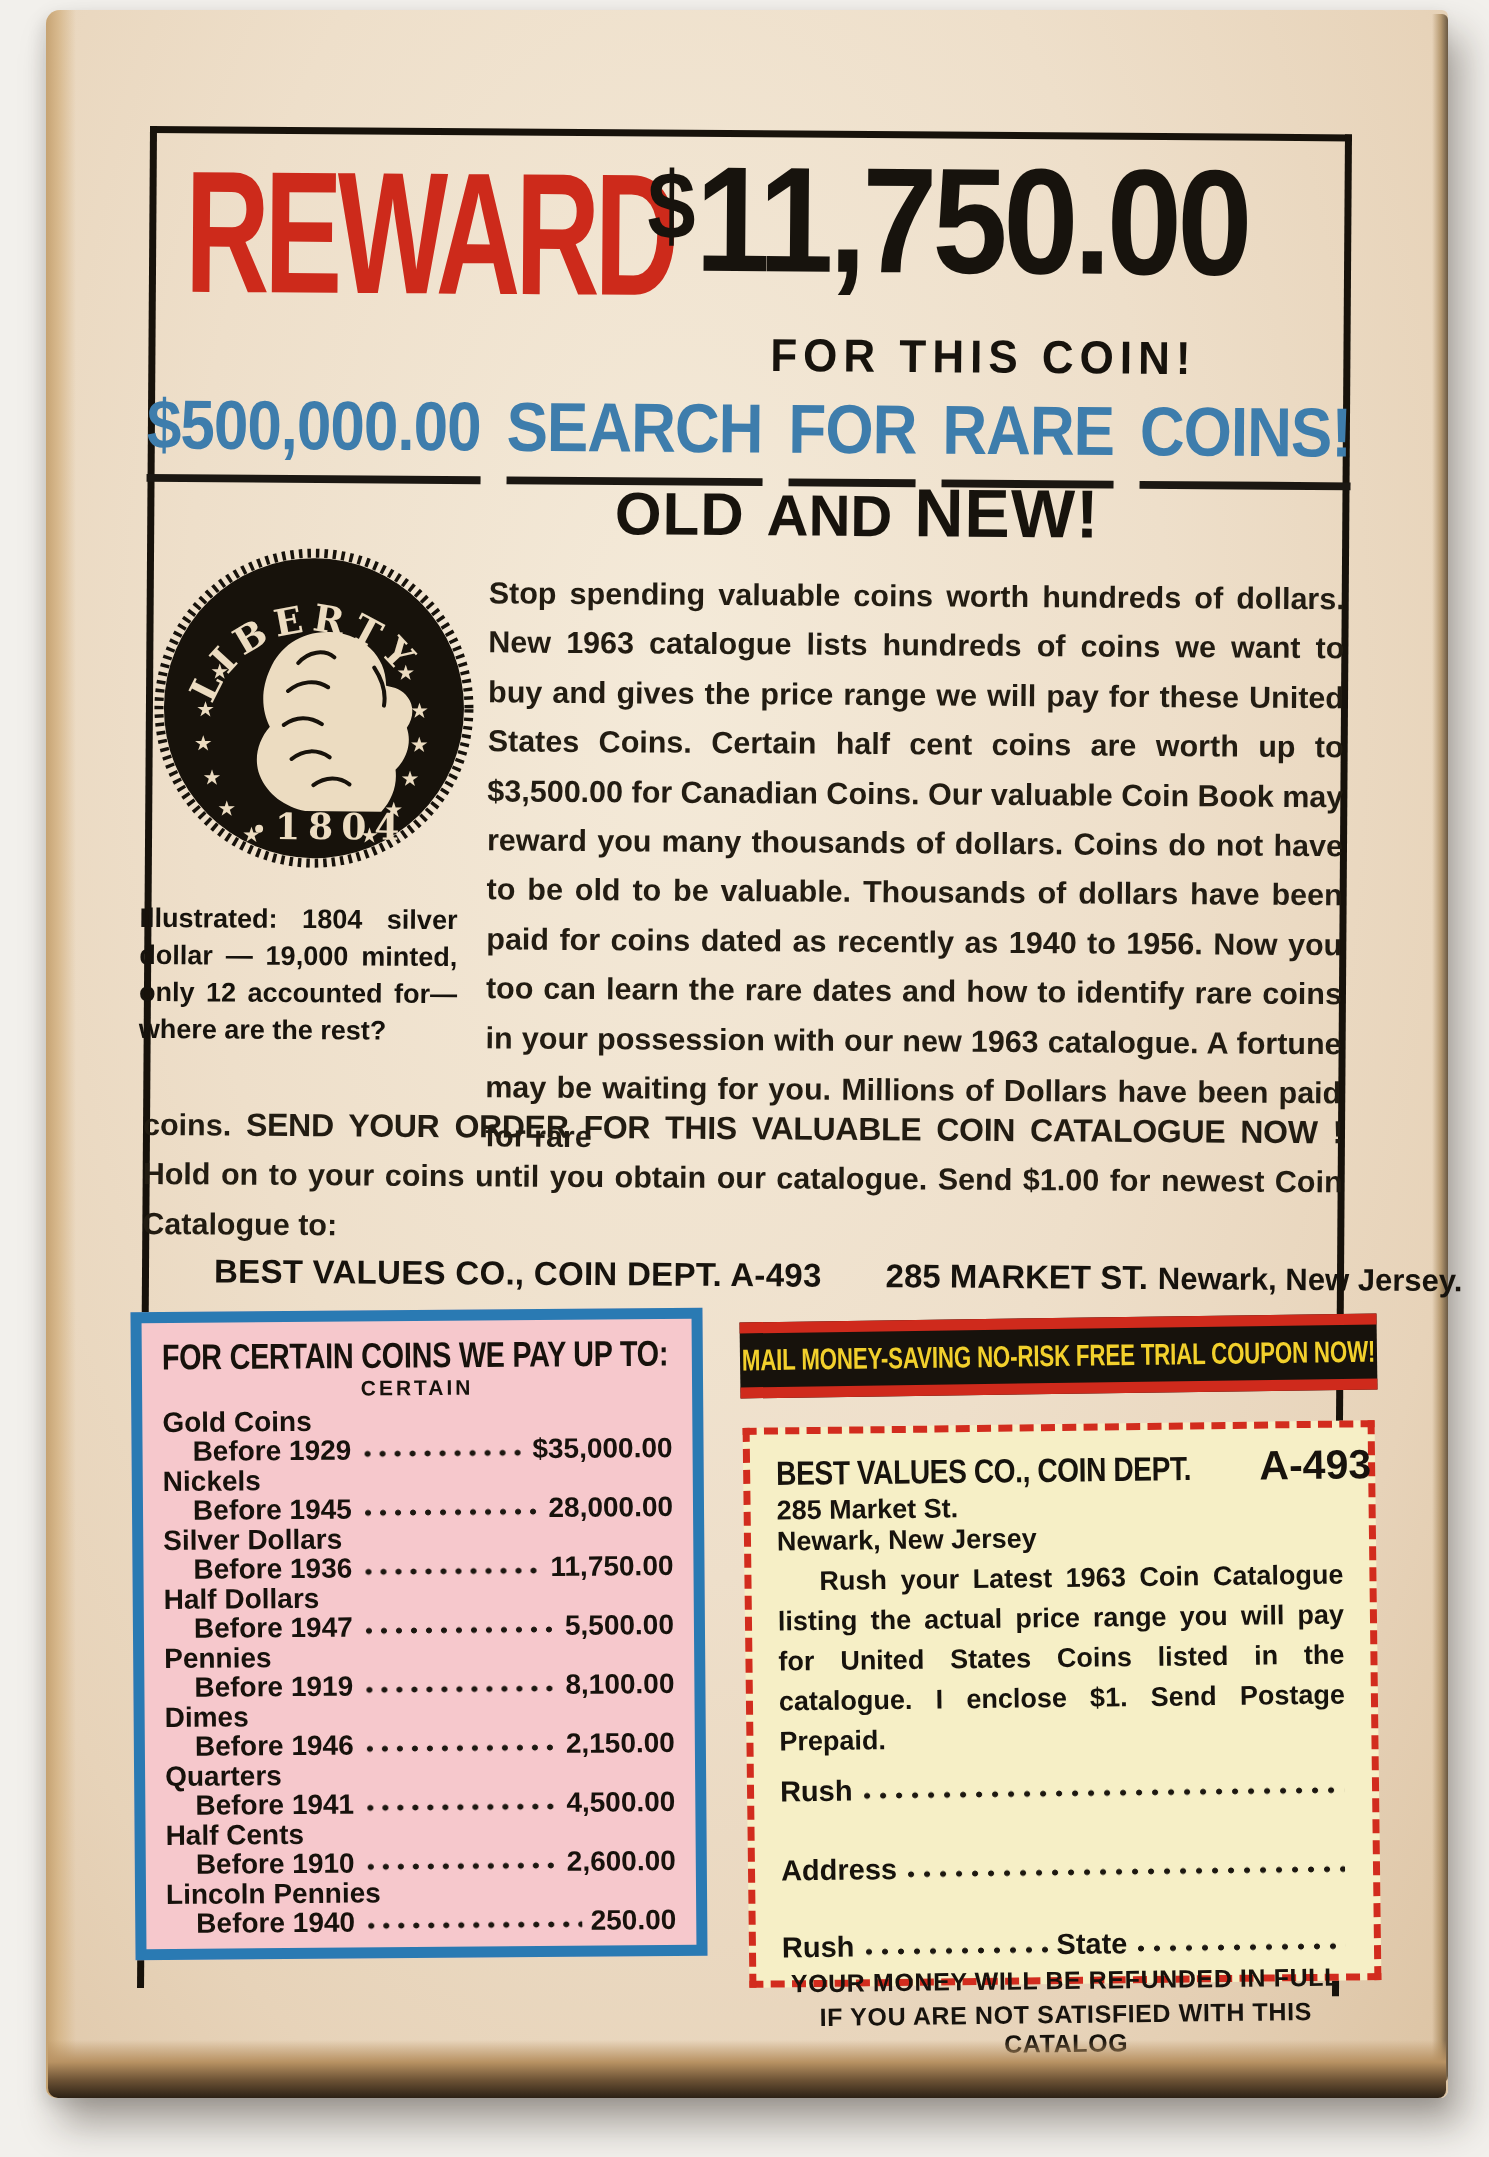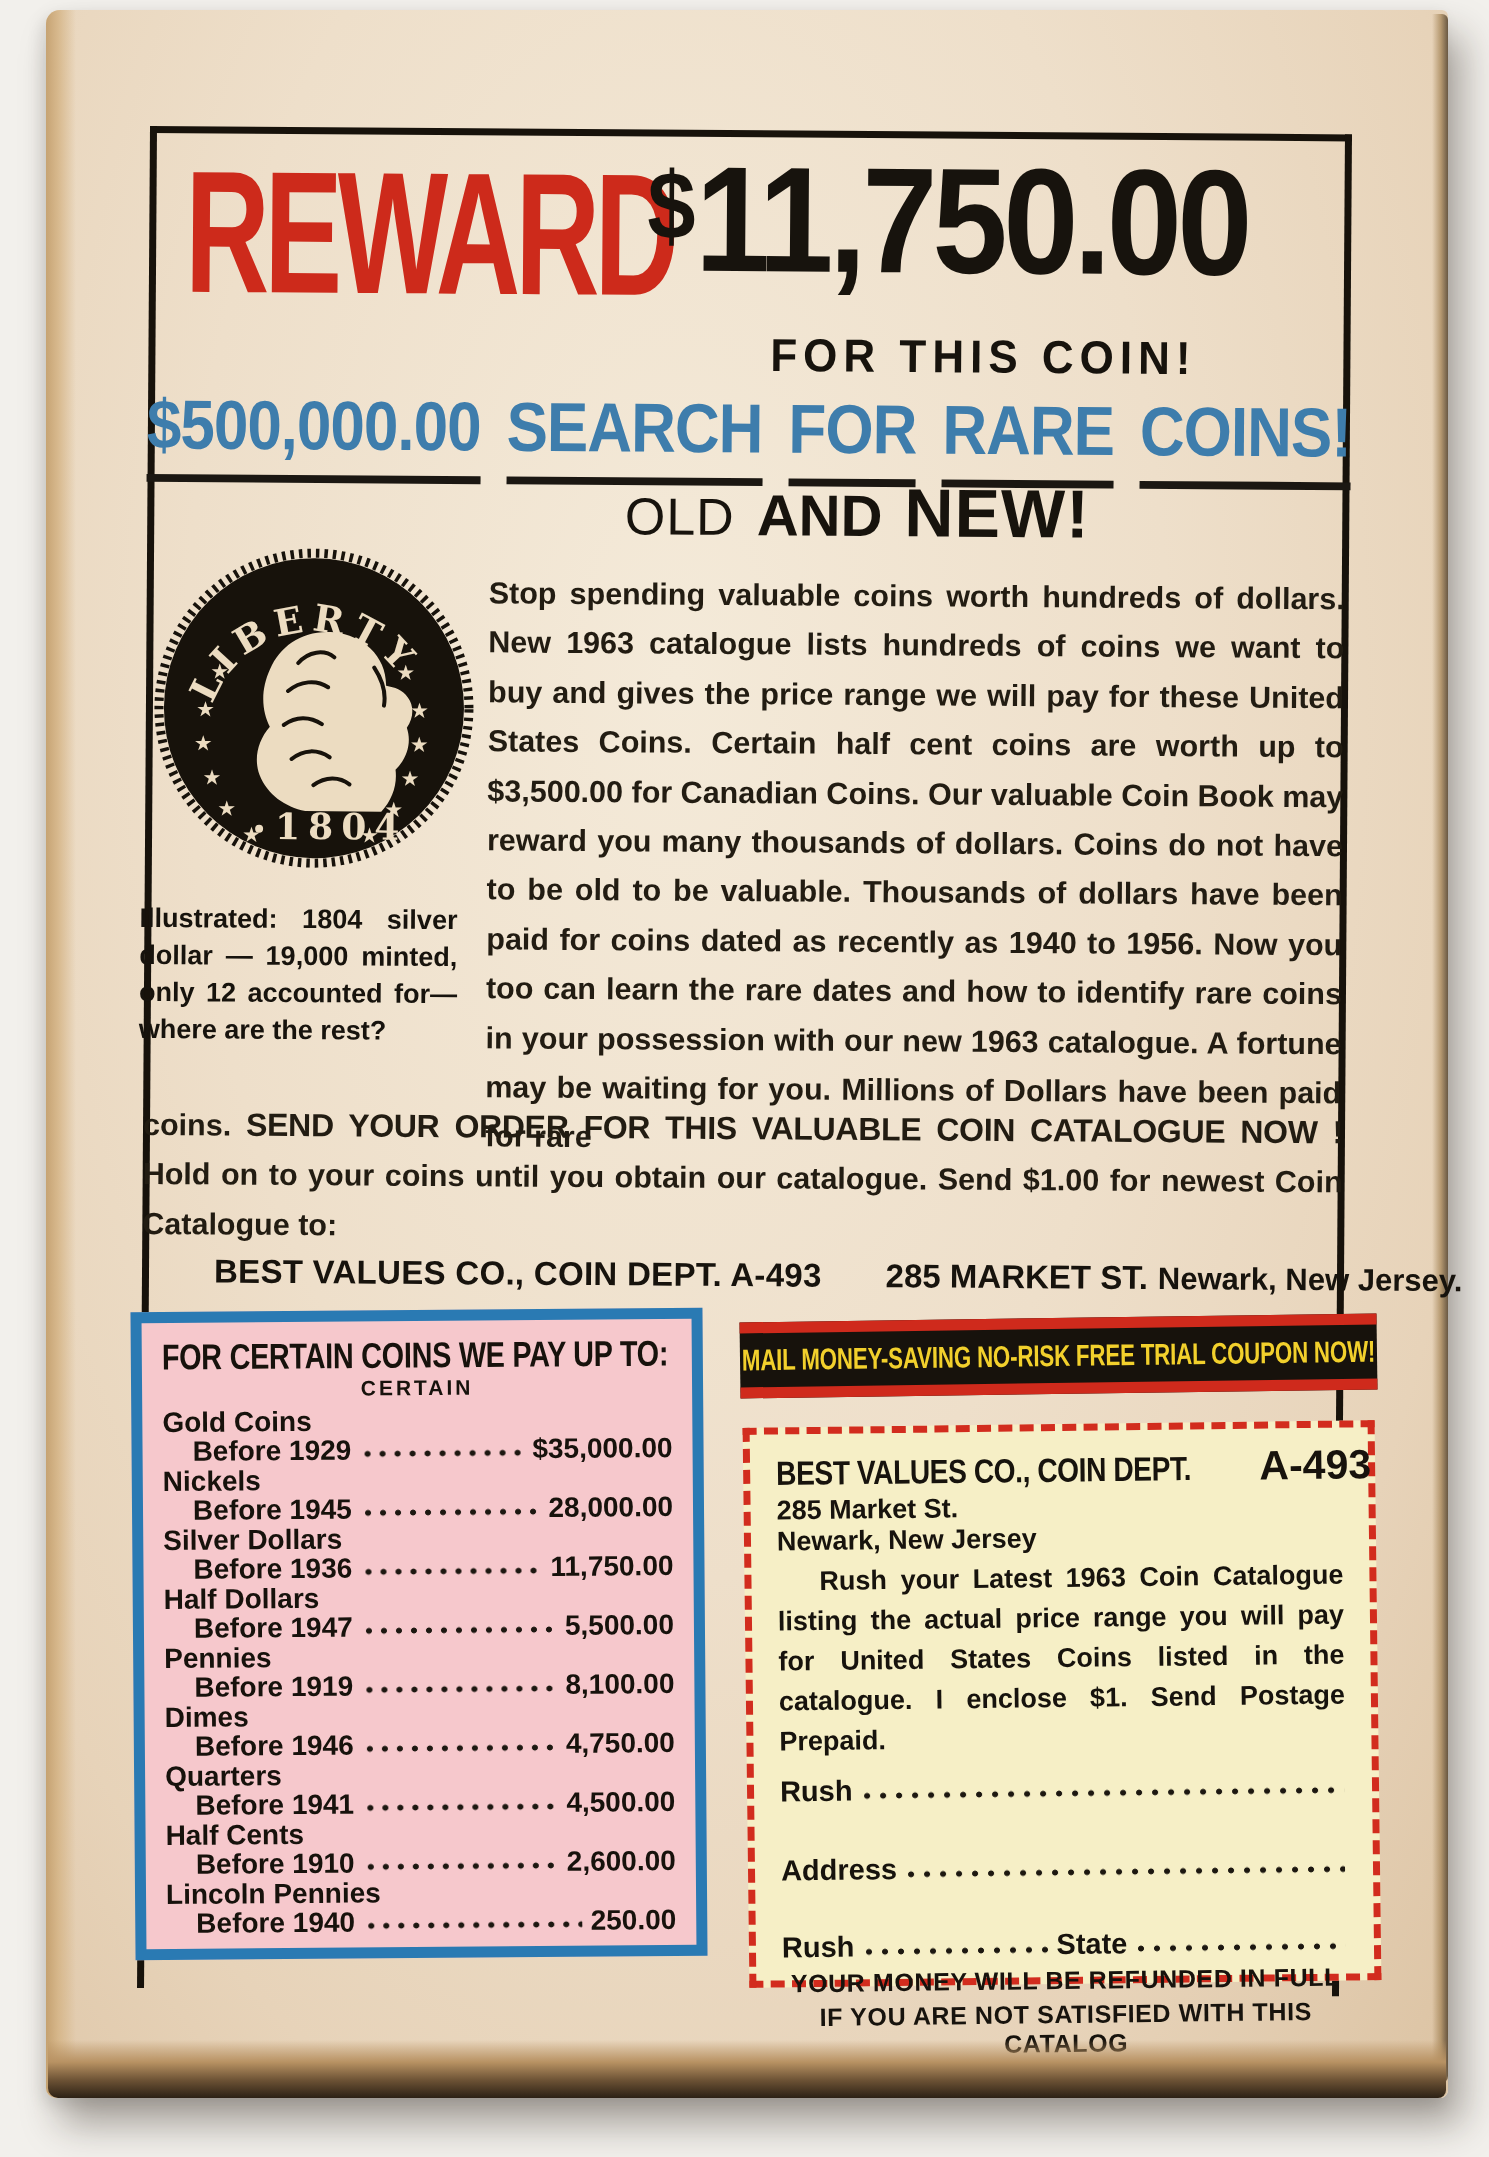--- a/index.html
+++ b/index.html
@@ -38,7 +38,7 @@
     transform:scaleY(1.12);transform-origin:top;border-bottom:7px solid #1b1712;padding-bottom:13px;}
   .oldnew{position:absolute;left:470px;top:468px;width:780px;display:flex;justify-content:center;
     align-items:baseline;gap:22px;color:#17130d;}
-  .oldnew .big{font-size:52px;font-weight:normal;letter-spacing:1px;}
+  .oldnew .big{font-size:60px;font-weight:bold;letter-spacing:1px;}
   .oldnew .small{font-size:58px;font-weight:bold;}
   .oldnew .big2{font-size:68px;font-weight:bold;letter-spacing:1px;}
   

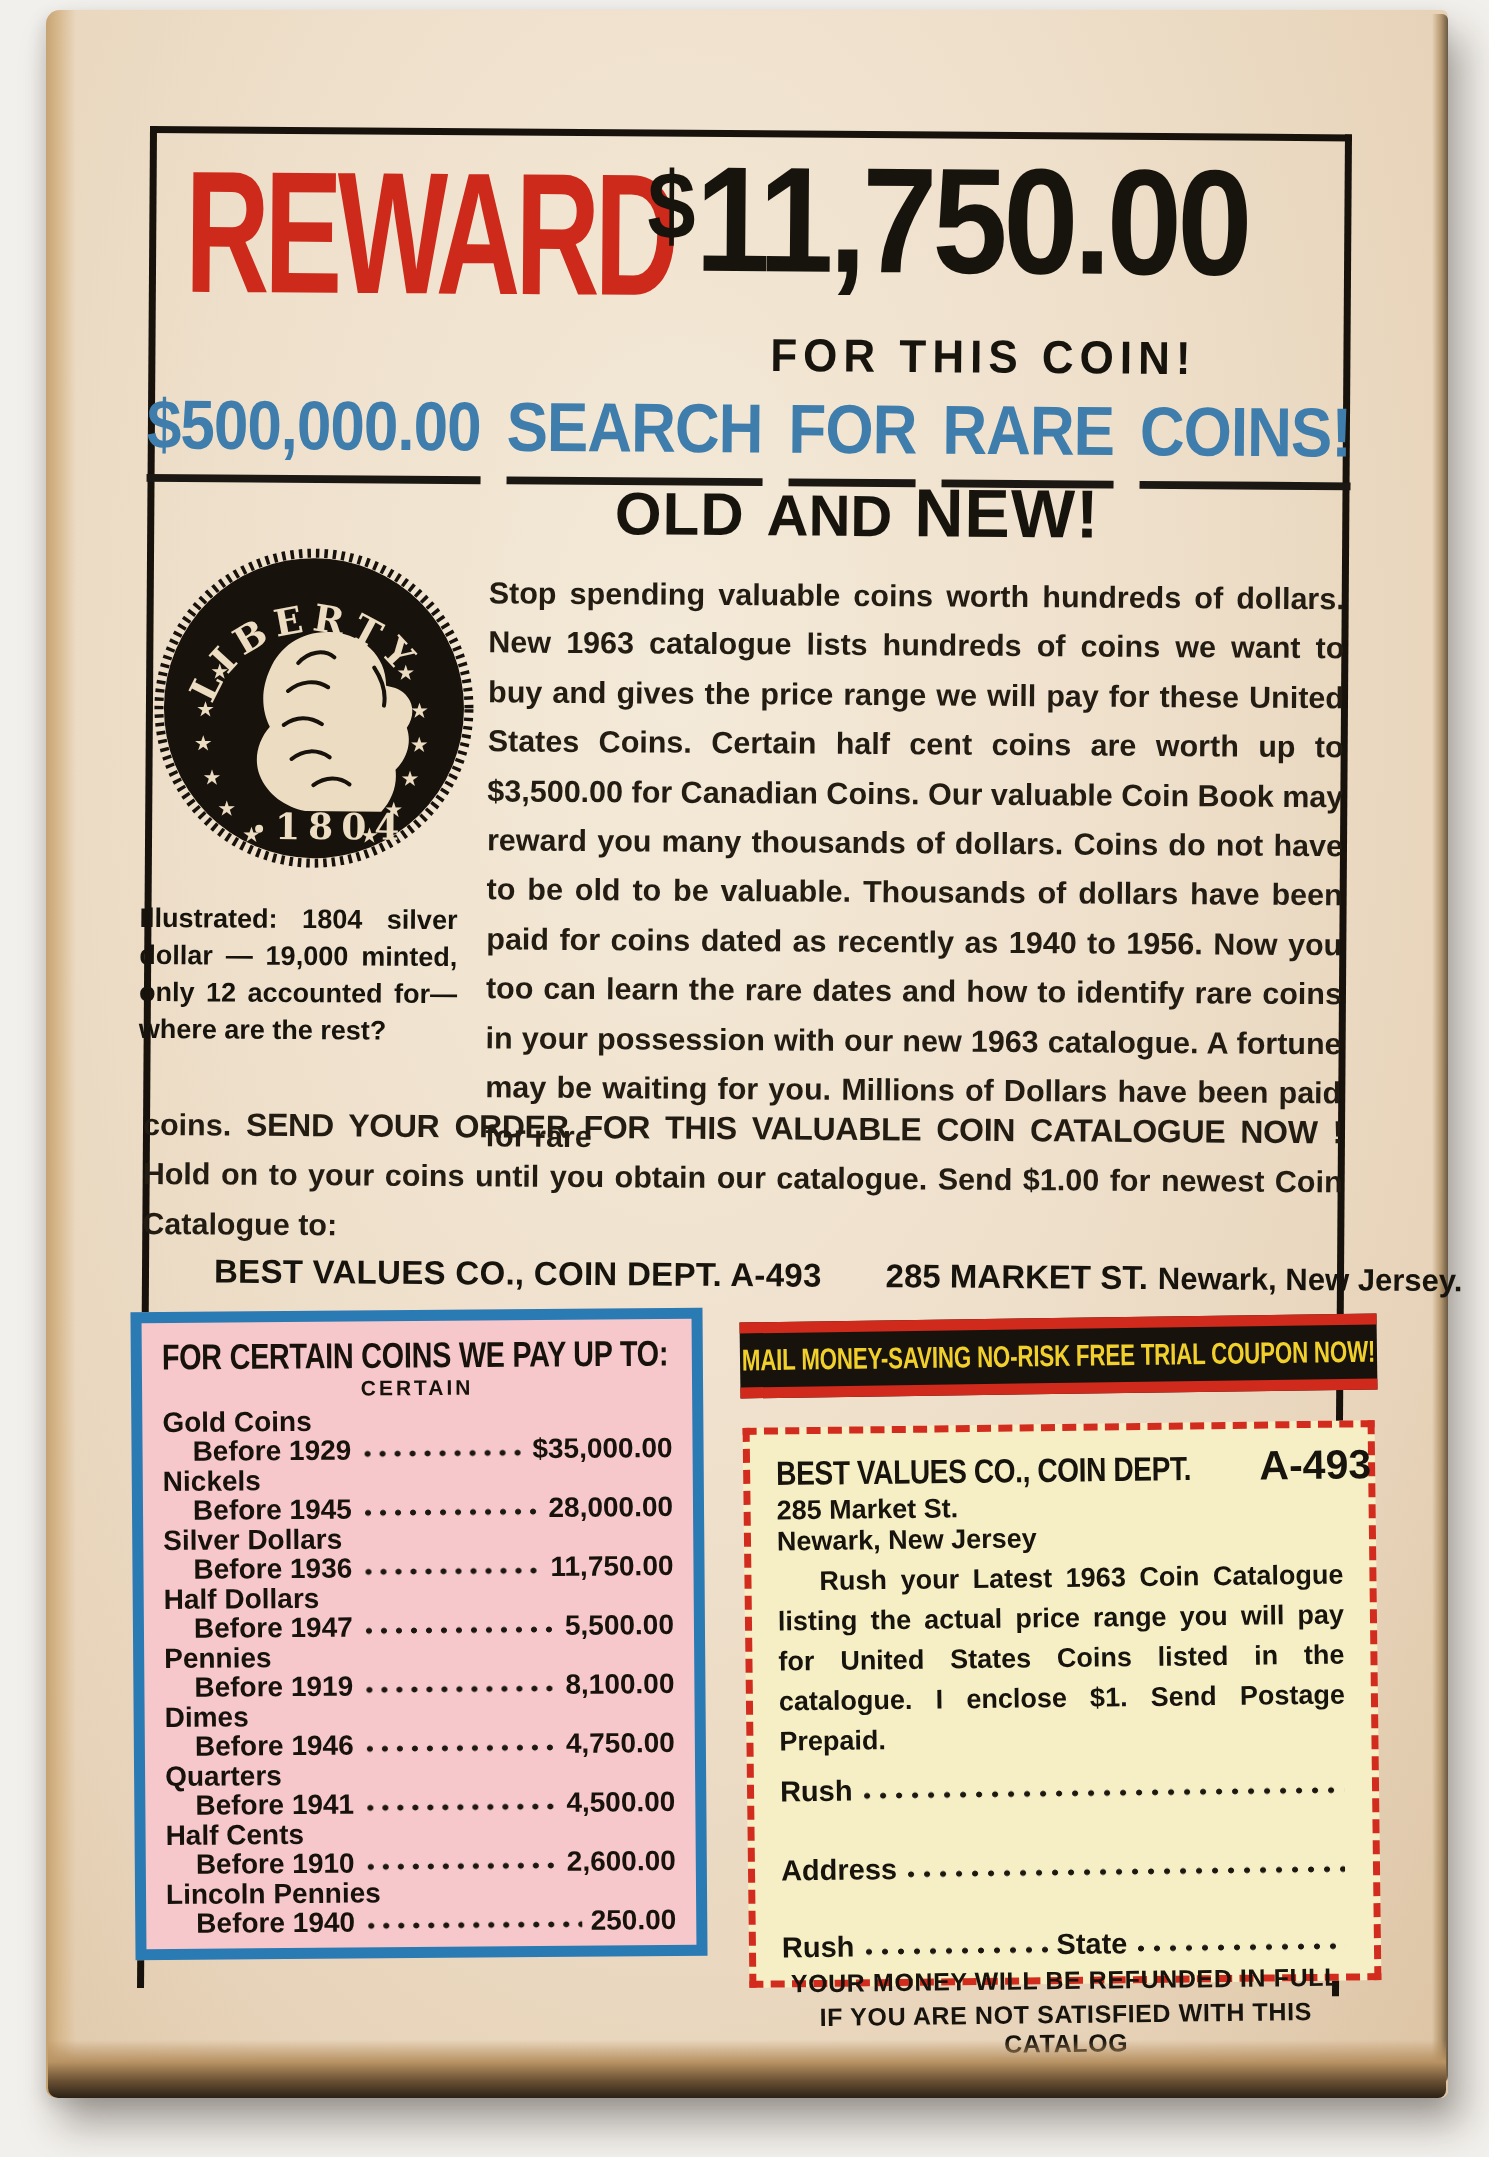--- a/index.html
+++ b/index.html
@@ -229,7 +229,7 @@
         <div class="vrow">
             <span class="before">Before 1946</span>
             <span class="dots"></span>
-            <span class="val">4,750.00</span>
+            <span class="val">2,150.00</span>
           </div>
       </div>
       <div class="payrow">

